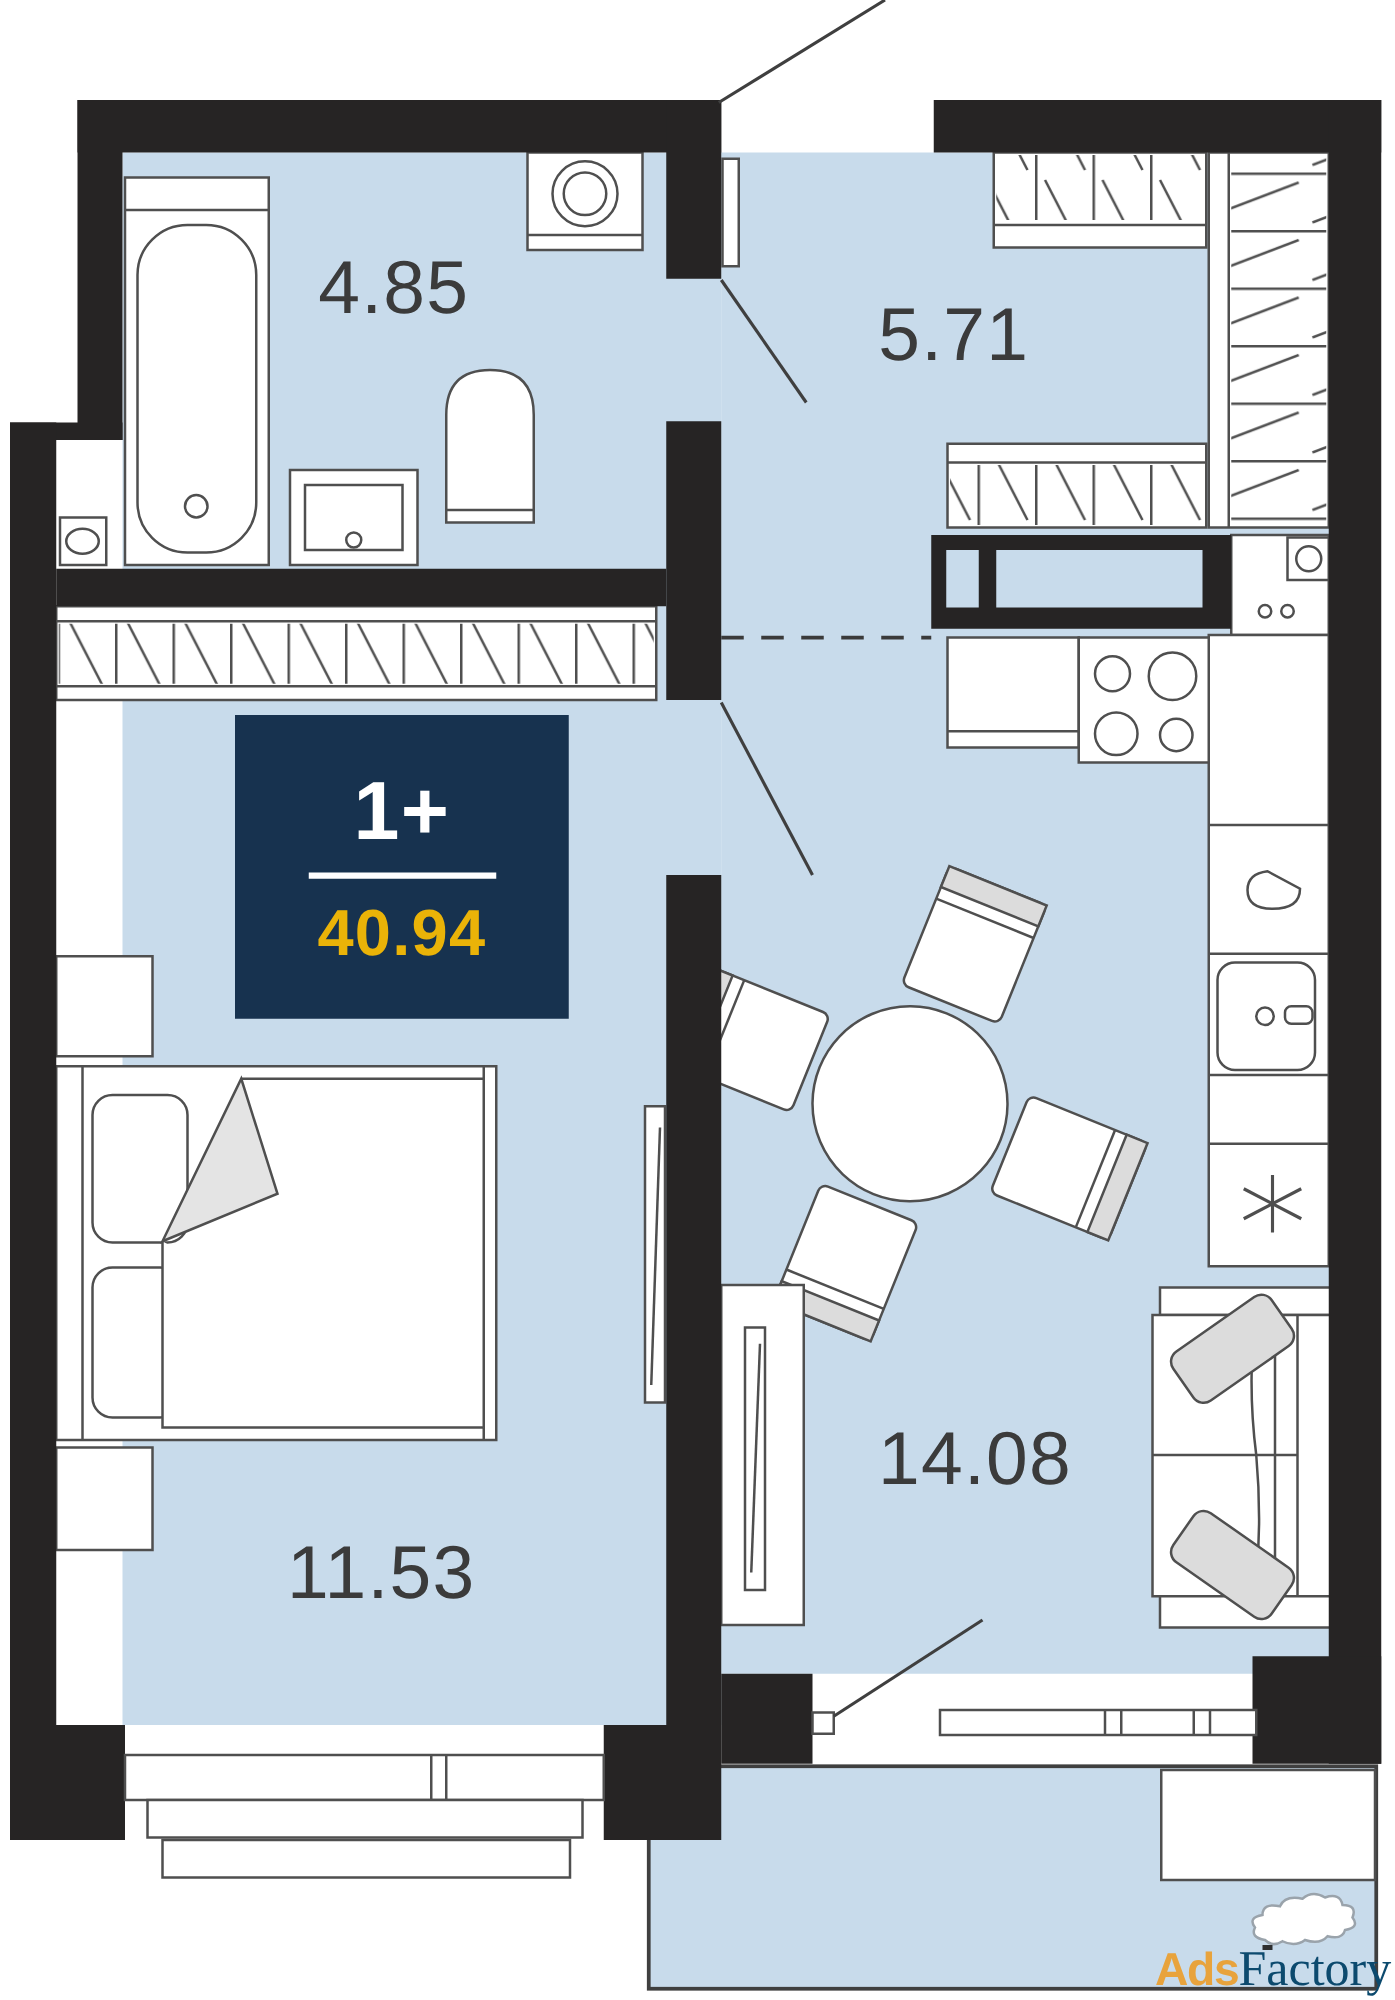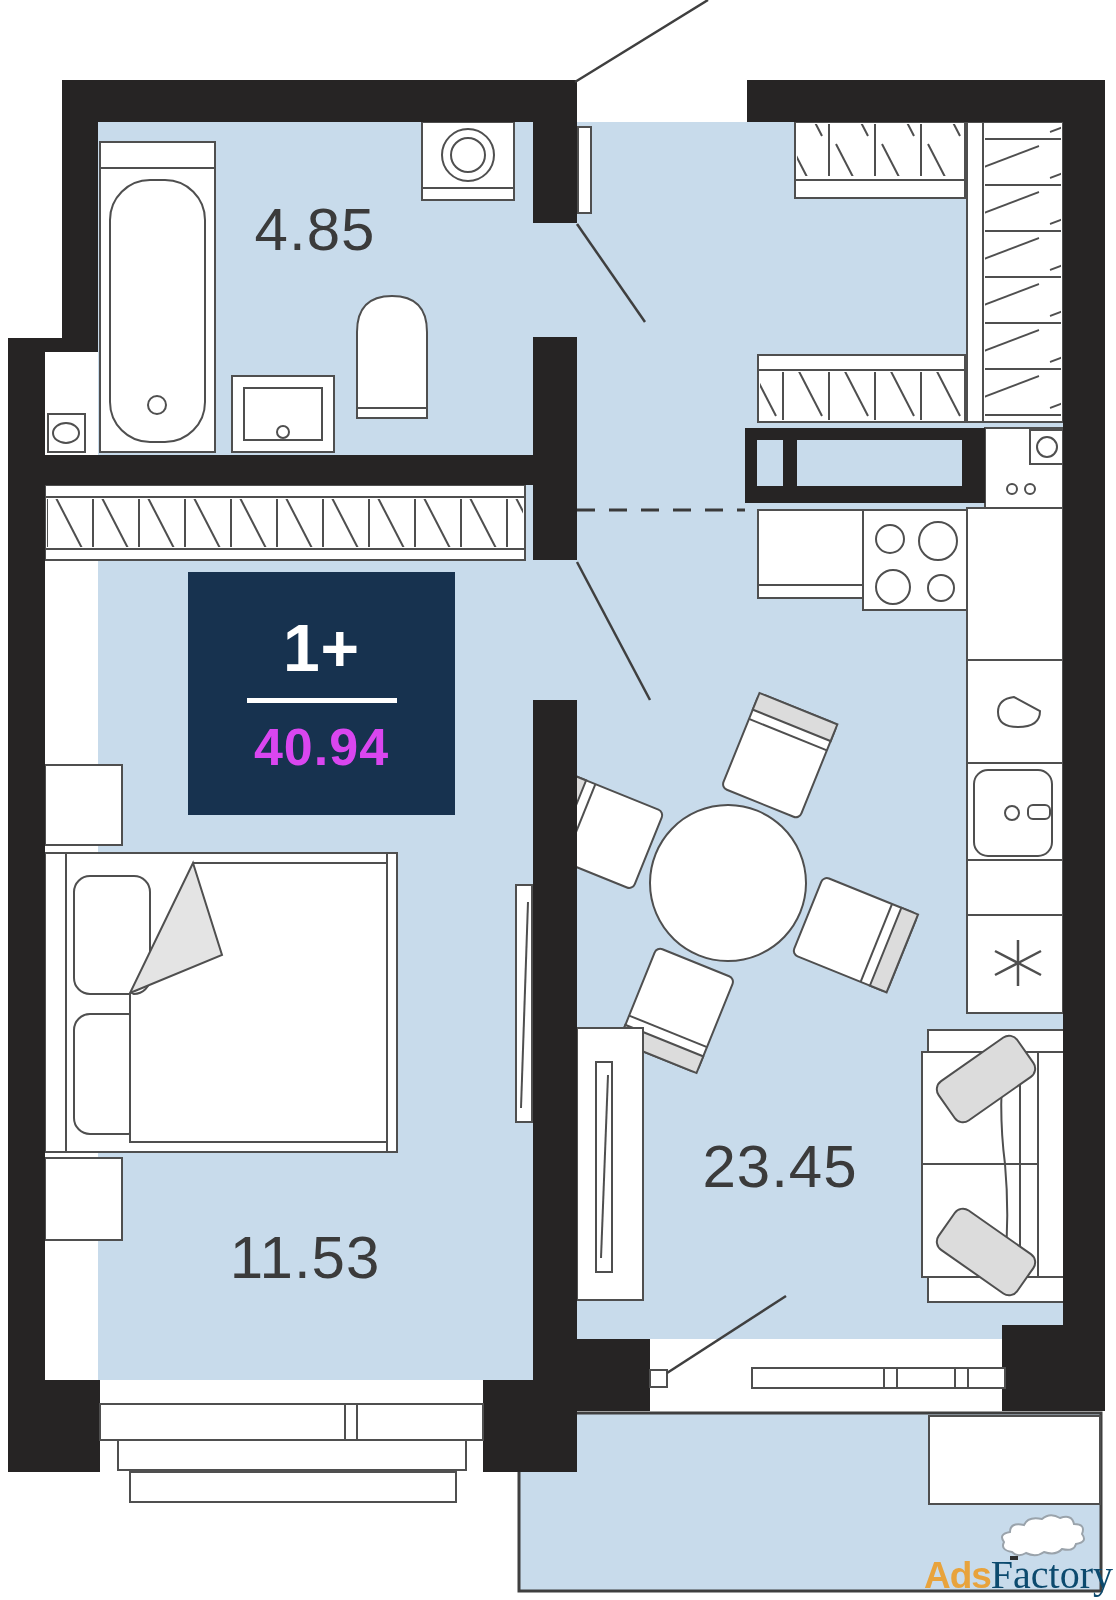--- a/index.html
+++ b/index.html
@@ -245,6 +245,7 @@
 </svg>
 
 <div class="room-label" style="left:315px;top:230px;">4.85</div>
+<div class="room-label" style="left:763px;top:268px;">5.71</div>
 <div class="room-label" style="left:305px;top:1258px;">11.53</div>
 <div class="room-label" style="left:780px;top:1167px;">23.45</div>
 

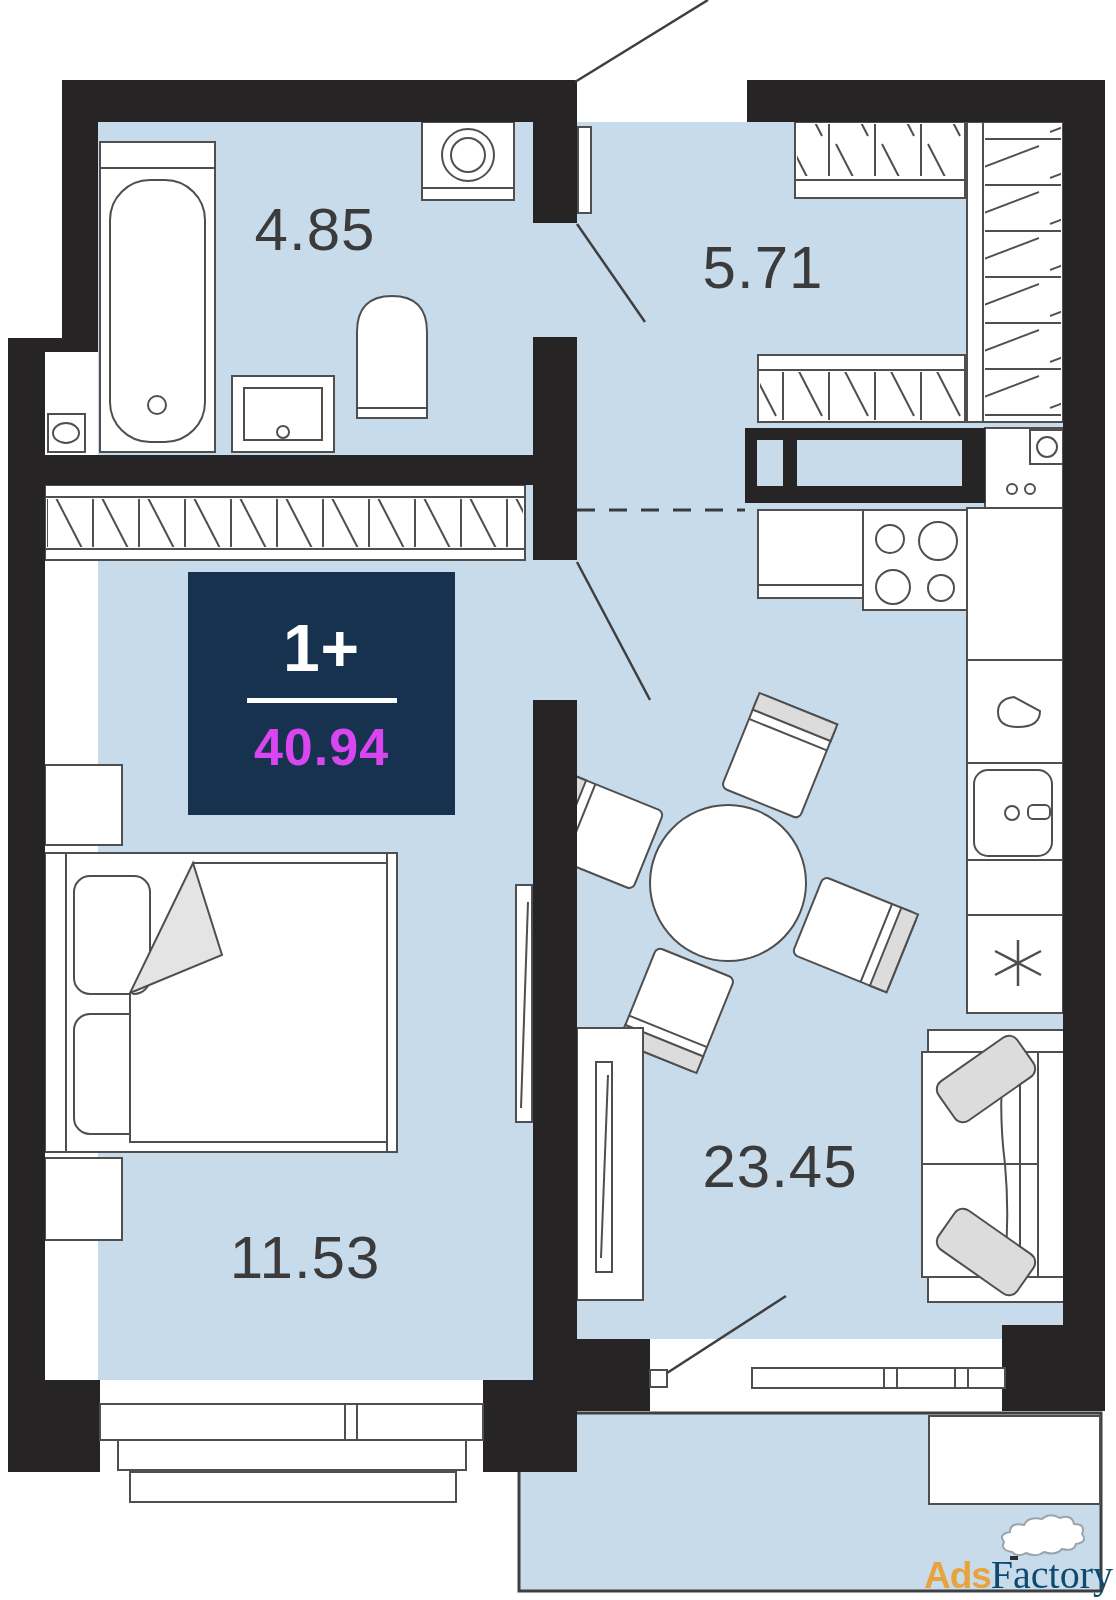--- a/index.html
+++ b/index.html
@@ -12,7 +12,7 @@
          display:flex;flex-direction:column;align-items:center;justify-content:center;}
   .badge-rooms{color:#ffffff;font-size:66px;font-weight:bold;letter-spacing:1px;}
   .badge-divider{width:150px;height:5px;background:#ffffff;margin:12px 0 14px 0;}
-  .badge-area{color:#d946ef;font-size:52px;font-weight:bold;letter-spacing:1px;}
+  .badge-area{color:#eab308;font-size:52px;font-weight:bold;letter-spacing:1px;}
   .watermark{position:absolute;right:3px;bottom:2px;display:flex;align-items:baseline;}
   .wm-prefix{color:#e8a33c;font-size:37px;font-weight:800;letter-spacing:-1px;text-align:center;}
   .wm-suffix{color:#0c4a6e;font-size:40px;font-family:"Liberation Serif","DejaVu Serif",serif;}

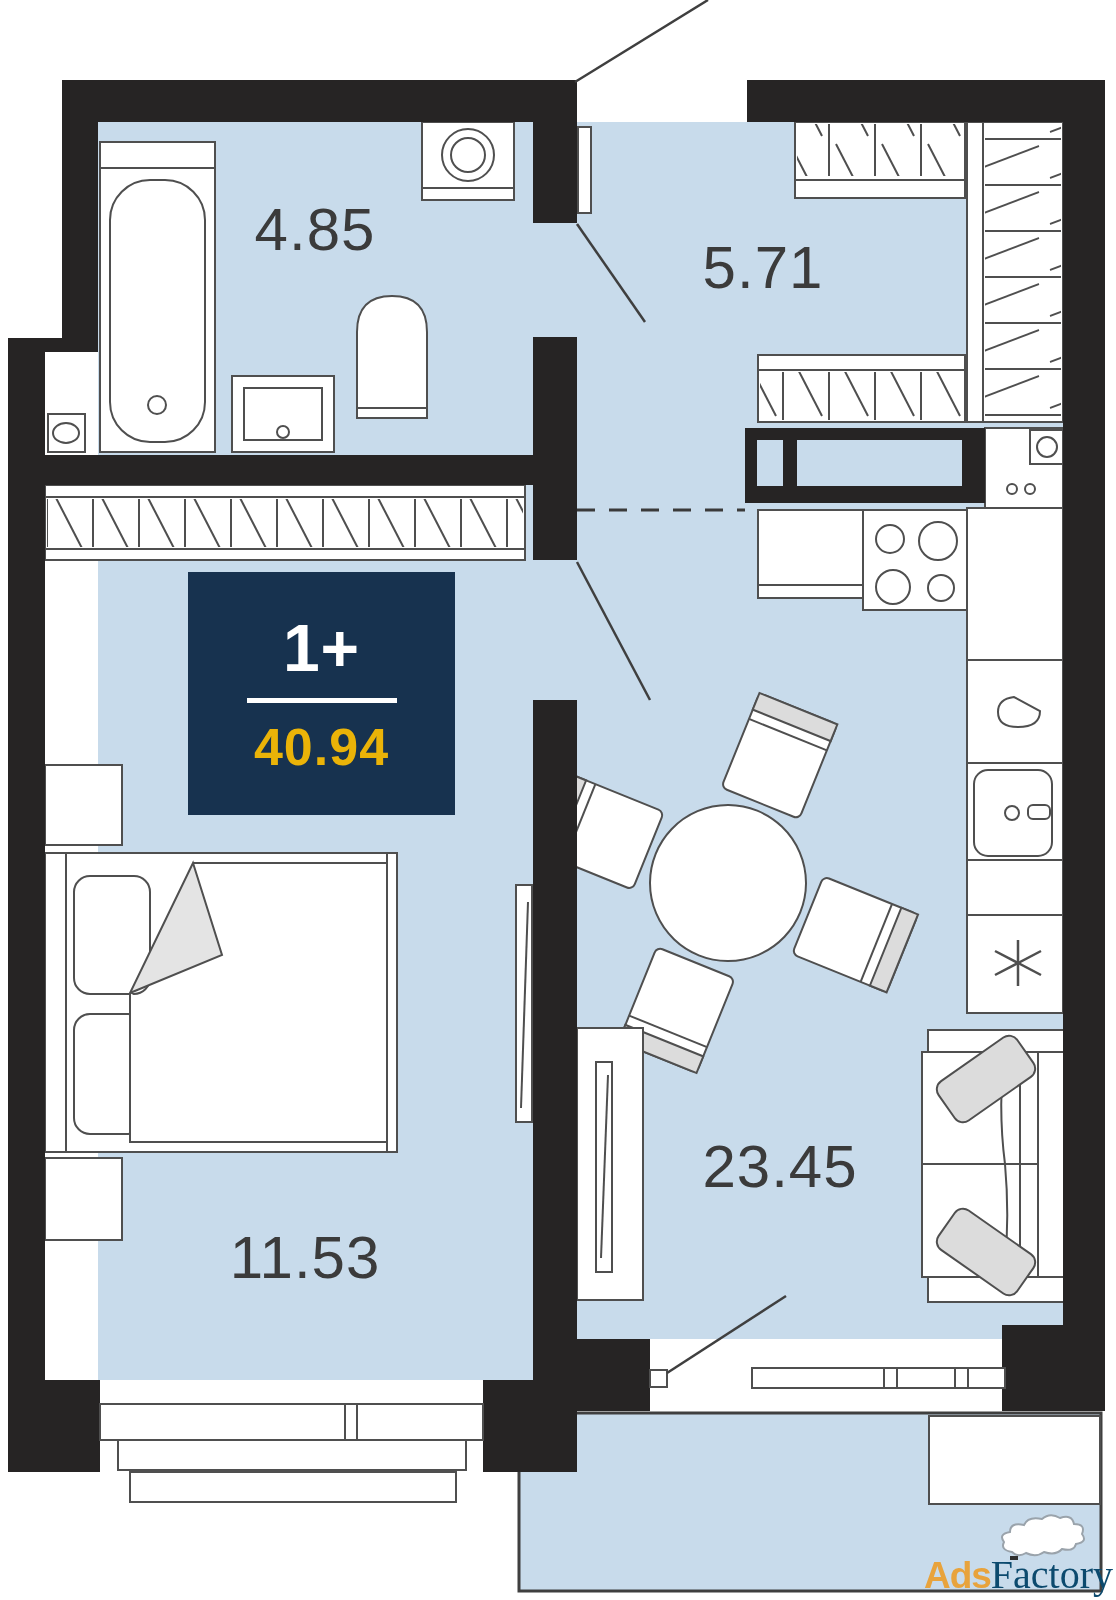--- a/index.html
+++ b/index.html
@@ -247,7 +247,7 @@
 <div class="room-label" style="left:315px;top:230px;">4.85</div>
 <div class="room-label" style="left:763px;top:268px;">5.71</div>
 <div class="room-label" style="left:305px;top:1258px;">11.53</div>
-<div class="room-label" style="left:780px;top:1167px;">23.45</div>
+<div class="room-label" style="left:780px;top:1167px;">14.08</div>
 
 <div class="badge">
   <div class="badge-rooms">1+</div>

